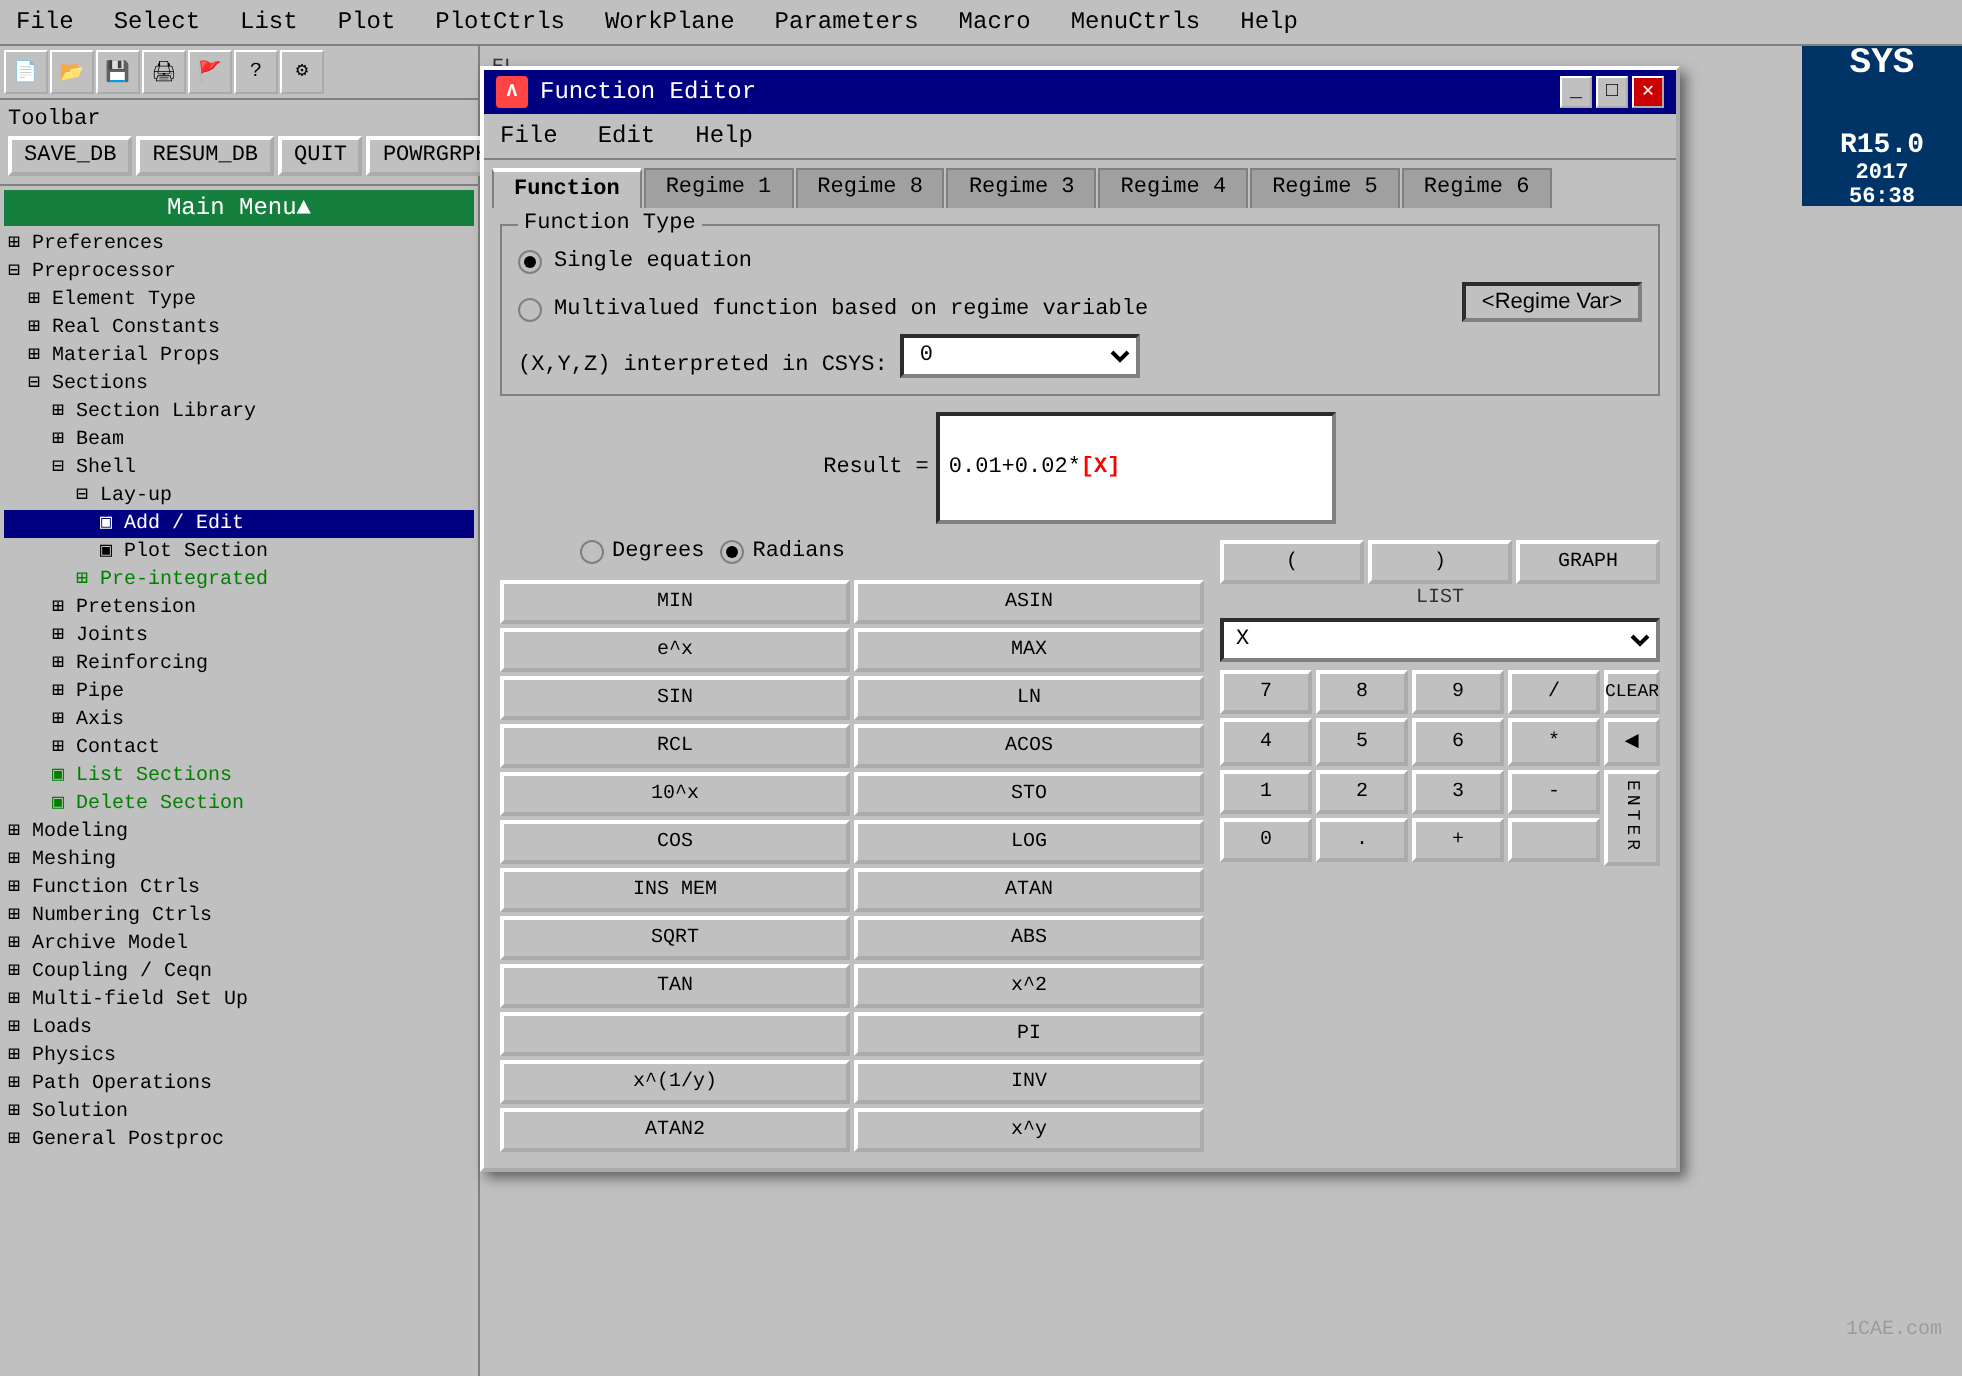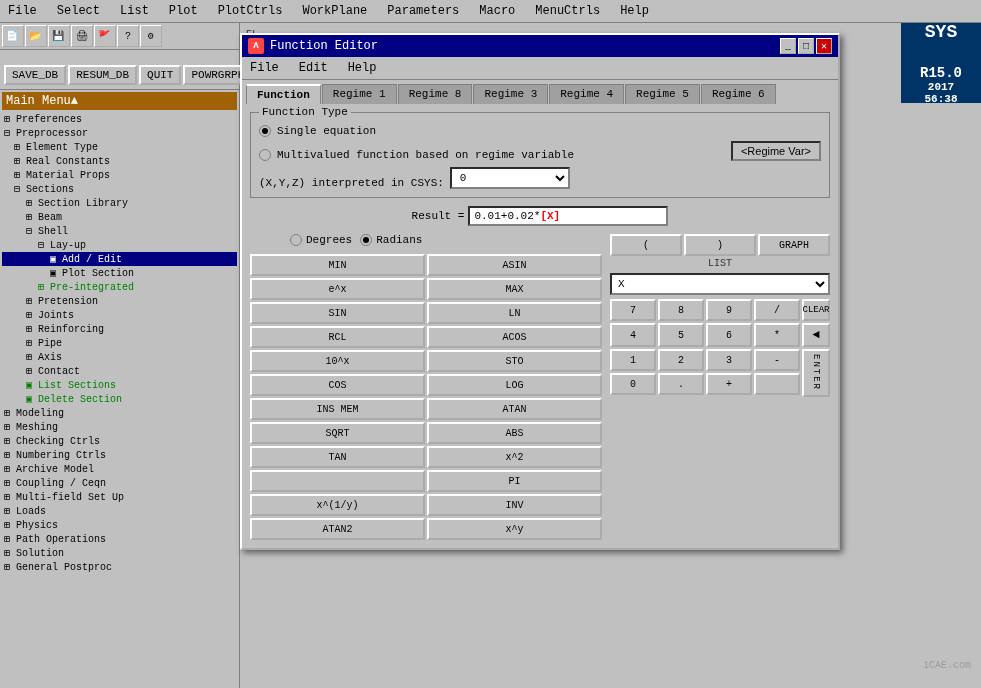--- a/index.html
+++ b/index.html
@@ -114,6 +114,7 @@
     </div>
 
     <div class="toolbar-area">
+      <div class="toolbar-label">Toolbar</div>
       <div class="toolbar-buttons">
         <button class="toolbar-btn">SAVE_DB</button>
         <button class="toolbar-btn">RESUM_DB</button>

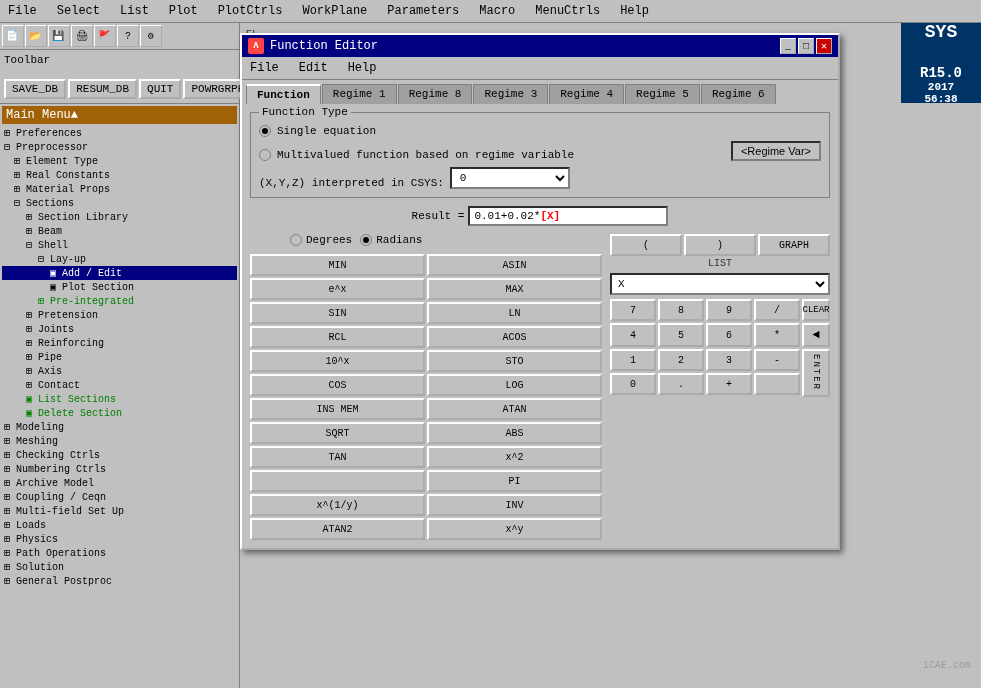--- a/index.html
+++ b/index.html
@@ -19,7 +19,7 @@
     .toolbar-area { padding: 4px; border-bottom: 1px solid #808080; }
     .toolbar-label { font-size: 11px; margin-bottom: 2px; }
     .toolbar-buttons { display: flex; gap: 2px; }
-    .toolbar-btn { background: #c0c0c0; border: 2px outset #ffffff; padding: 2px 6px; font-size: 11px; cursor: pointer; font-family: 'Courier New', monospace; margin-top: 11px; }
+    .toolbar-btn { background: #c0c0c0; border: 2px outset #ffffff; padding: 2px 6px; font-size: 11px; cursor: pointer; font-family: 'Courier New', monospace; }
     .toolbar-icons { display: flex; gap: 1px; padding: 2px; border-bottom: 1px solid #808080; }
     .icon-btn { width: 22px; height: 22px; background: #c0c0c0; border: 1px outset #ffffff; display: flex; align-items: center; justify-content: center; cursor: pointer; font-size: 10px; }
 

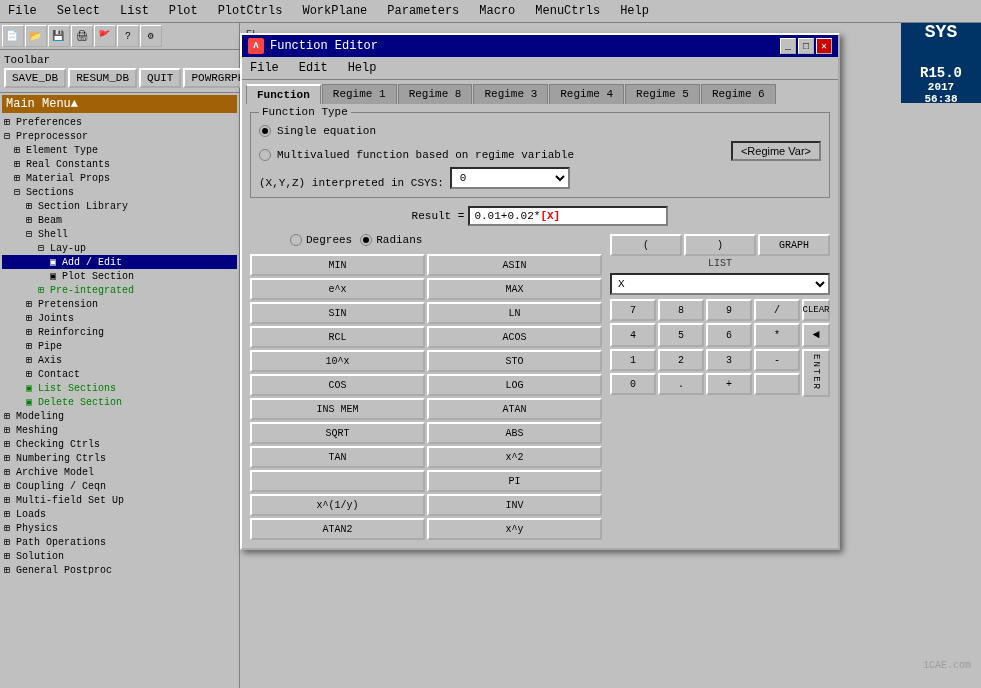--- a/index.html
+++ b/index.html
@@ -25,7 +25,7 @@
 
     
     .tree-panel { flex: 1; overflow-y: auto; padding: 2px; }
-    .tree-title { display: flex; justify-content: flex-start; align-items: center; background: #a16207; color: white; padding: 2px 4px; margin-bottom: 2px; }
+    .tree-title { display: flex; justify-content: center; align-items: center; background: #15803d; color: white; padding: 2px 4px; margin-bottom: 2px; }
     .tree-item { padding: 1px 2px; cursor: pointer; white-space: nowrap; font-size: 10px; }
     .tree-item.selected { background: #000080; color: white; }
     .indent-1 { padding-left: 12px; }

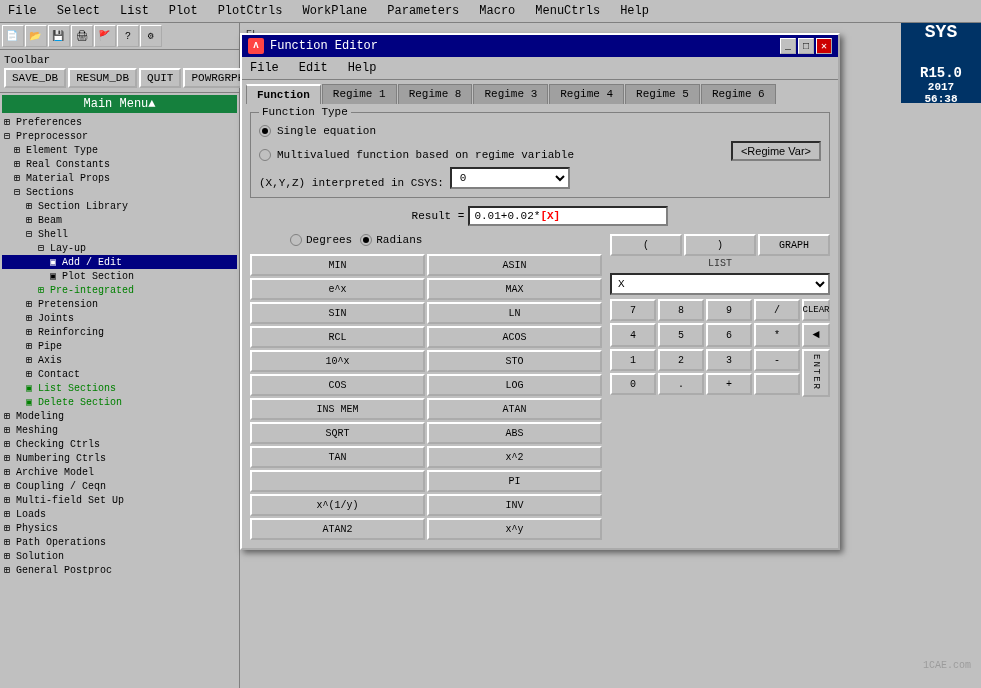--- a/index.html
+++ b/index.html
@@ -71,7 +71,7 @@
 
     
     .result-row { display: flex; align-items: center; gap: 4px; margin-bottom: 8px; font-size: 11px; justify-content: center; }
-    .result-field { border: 2px inset #808080; background: white; padding: 2px 4px; font-size: 11px; min-width: 200px; font-family: 'Courier New', monospace; }
+    .result-field { border: 2px inset #808080; background: white; padding: 20px 4px; font-size: 11px; min-width: 200px; font-family: 'Courier New', monospace; }
     .result-x { color: red; font-weight: bold; }
 
     

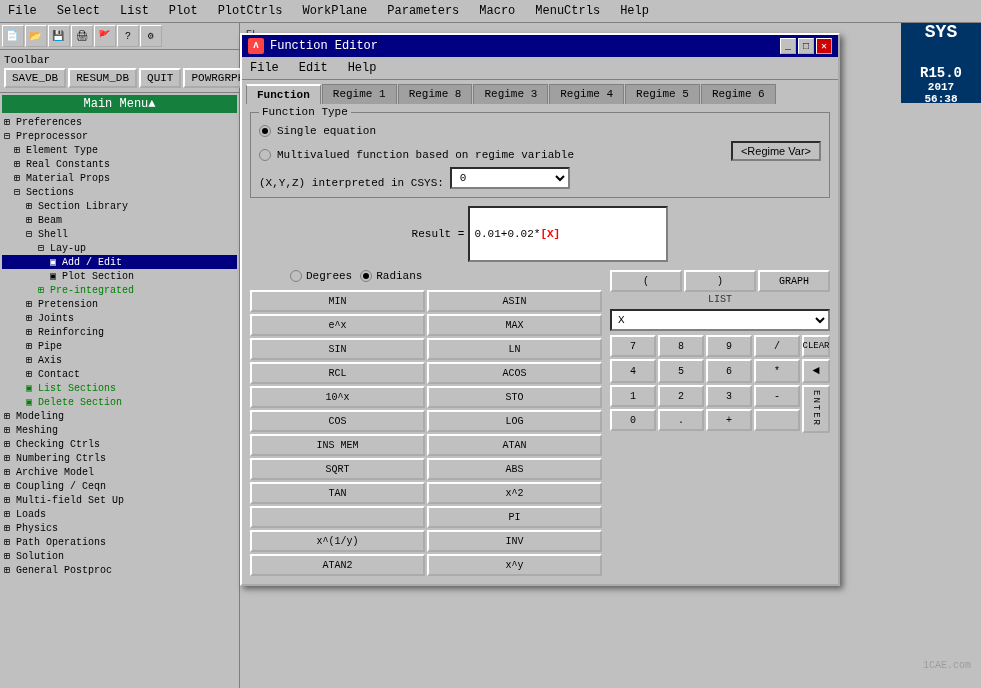--- a/index.html
+++ b/index.html
@@ -151,7 +151,7 @@
       <div class="tree-item indent-2" style="color:green;">▣ Delete Section</div>
       <div class="tree-item indent-0">⊞ Modeling</div>
       <div class="tree-item indent-0">⊞ Meshing</div>
-      <div class="tree-item indent-0">⊞ Checking Ctrls</div>
+      <div class="tree-item indent-0">⊞ Function Ctrls</div>
       <div class="tree-item indent-0">⊞ Numbering Ctrls</div>
       <div class="tree-item indent-0">⊞ Archive Model</div>
       <div class="tree-item indent-0">⊞ Coupling / Ceqn</div>

